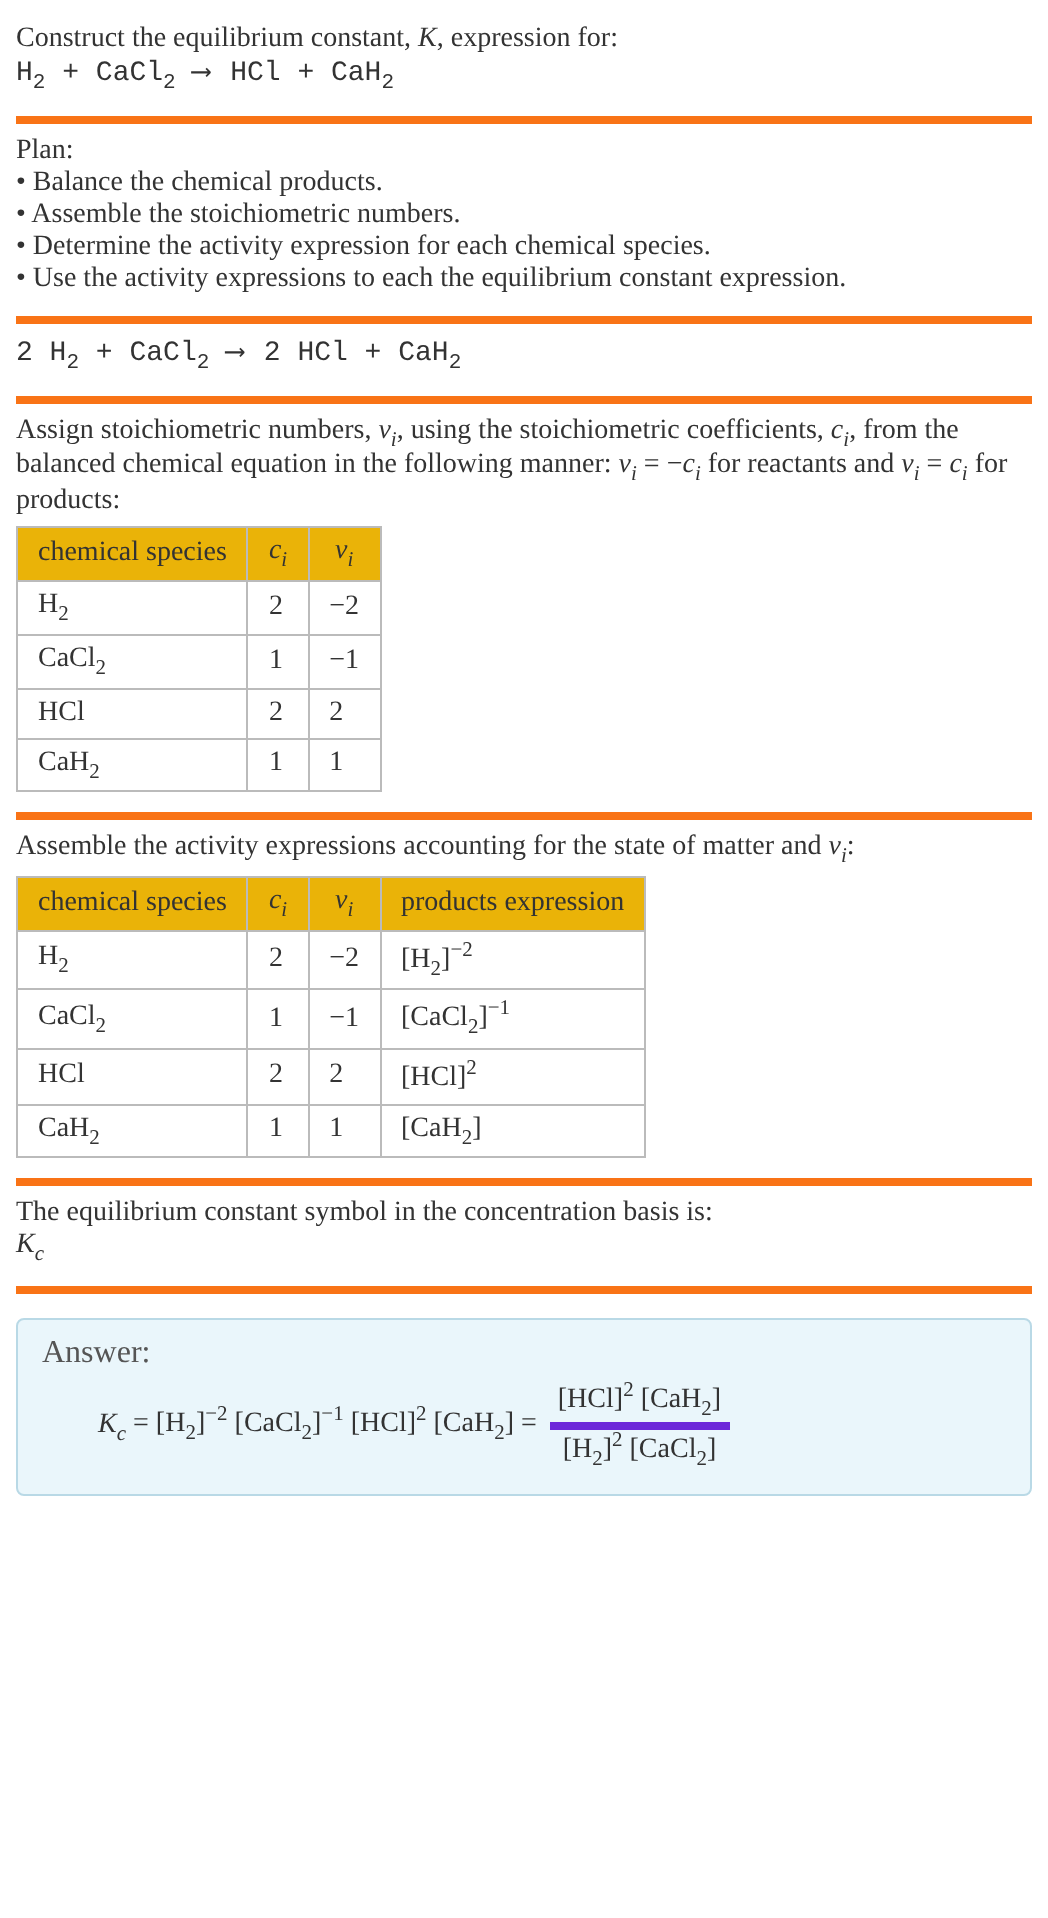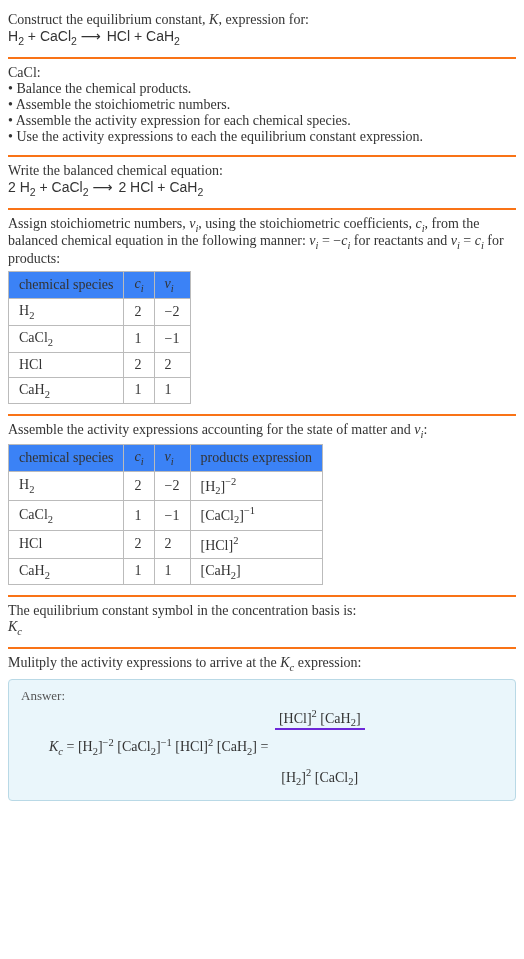--- a/index.html
+++ b/index.html
@@ -12,7 +12,7 @@
     background: #fff;
   }
   .section {
-    border-bottom: 2px solid #f97316;
+    border-bottom: 4px solid #f97316;
     padding: 6px 0 10px 0;
   }
   .section:last-child {

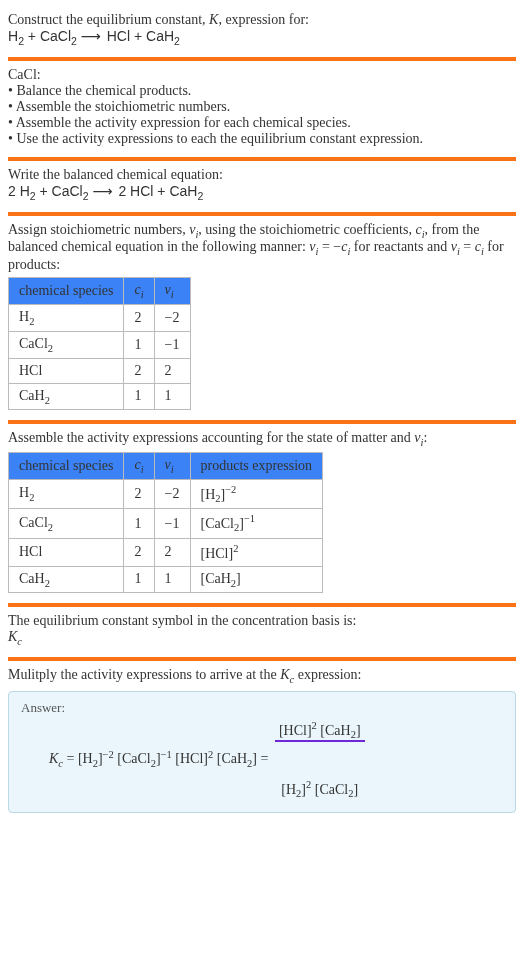--- a/index.html
+++ b/index.html
@@ -19,7 +19,7 @@
     border-bottom: none;
   }
   .eq {
-    font-family: Liberation Sans, sans-serif;
+    font-family: Liberation Mono, monospace;
   }
   sub { font-size: 0.75em; vertical-align: sub; }
   sup { font-size: 0.75em; vertical-align: super; }

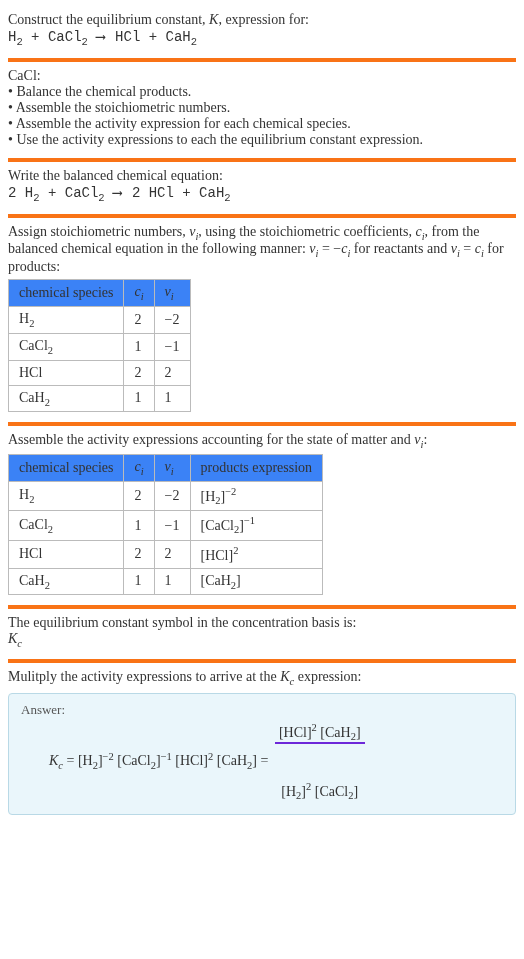--- a/index.html
+++ b/index.html
@@ -83,7 +83,7 @@
 </div>
 
 <div class="section">
-  <div>CaCl:</div>
+  <div>Plan:</div>
   <div>• Balance the chemical products.</div>
   <div>• Assemble the stoichiometric numbers.</div>
   <div>• Assemble the activity expression for each chemical species.</div>

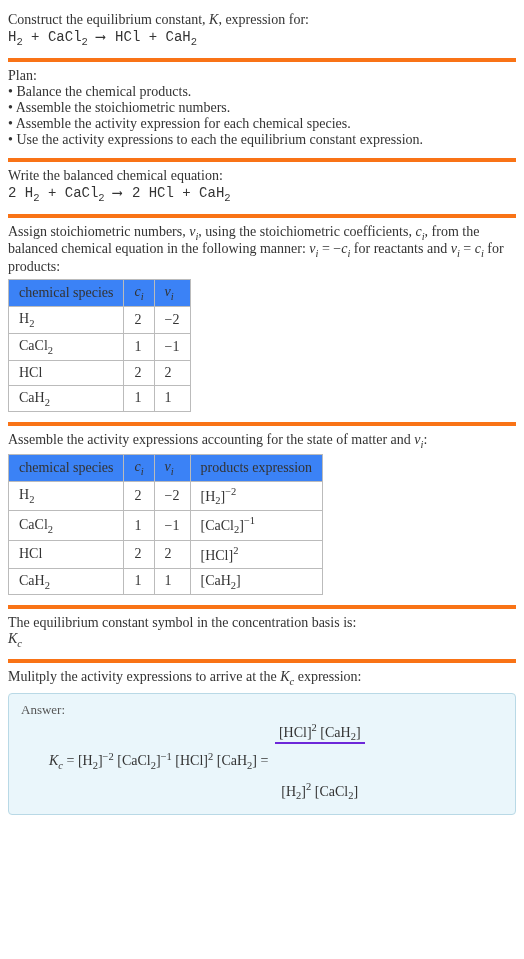--- a/index.html
+++ b/index.html
@@ -86,7 +86,7 @@
   <div>Plan:</div>
   <div>• Balance the chemical products.</div>
   <div>• Assemble the stoichiometric numbers.</div>
-  <div>• Assemble the activity expression for each chemical species.</div>
+  <div>• Determine the activity expression for each chemical species.</div>
   <div>• Use the activity expressions to each the equilibrium constant expression.</div>
 </div>
 

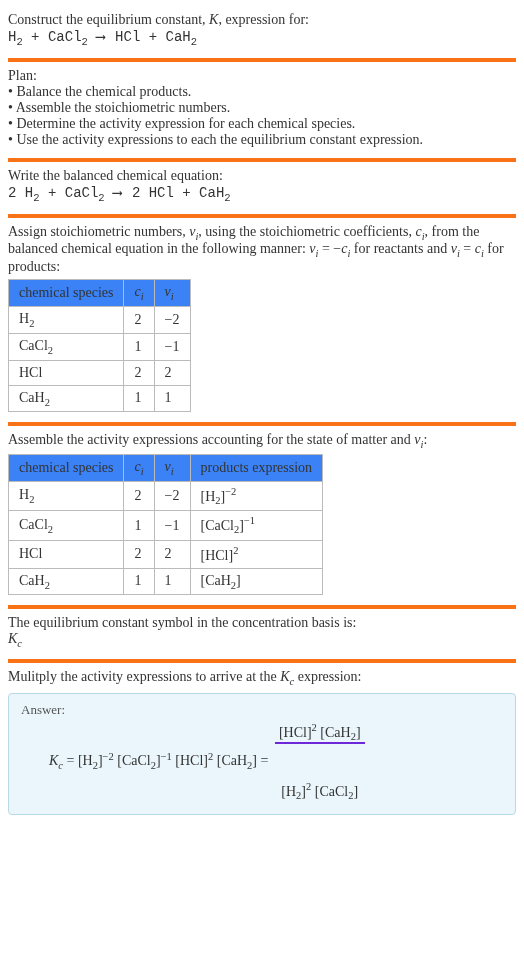--- a/index.html
+++ b/index.html
@@ -91,7 +91,6 @@
 </div>
 
 <div class="section">
-  <div>Write the balanced chemical equation:</div>
   <div class="eq">
     2 H<sub>2</sub> + CaCl<sub>2</sub> <span class="arrow">⟶</span> 2 HCl + CaH<sub>2</sub>
   </div>

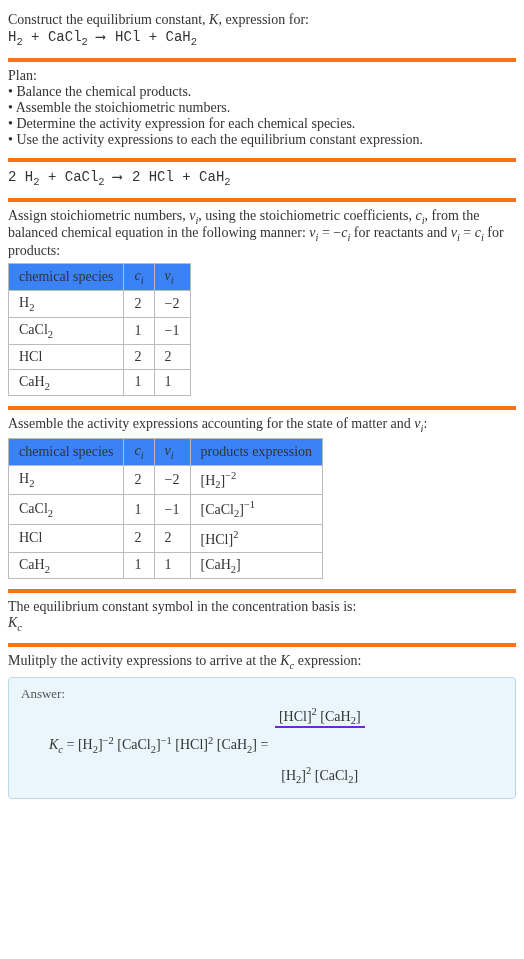--- a/index.html
+++ b/index.html
@@ -35,7 +35,8 @@
     font-weight: normal;
   }
   th {
-    background: #3b82f6;
+    background: #eab308;
+    text-align: center;
   }
   .ital { font-style: italic; }
   .answer-box {

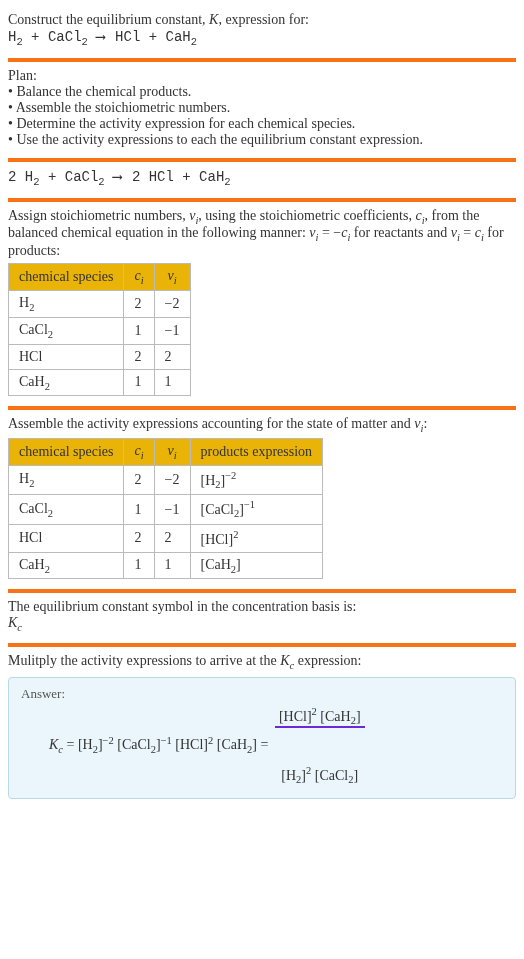--- a/index.html
+++ b/index.html
@@ -178,9 +178,6 @@
 </div>
 
 <div class="section" style="border-bottom:none;">
-  <div>
-    Mulitply the activity expressions to arrive at the <span class="ital">K<sub>c</sub></span> expression:
-  </div>
 
   <div class="answer-box">
     <div class="answer-label">Answer:</div>

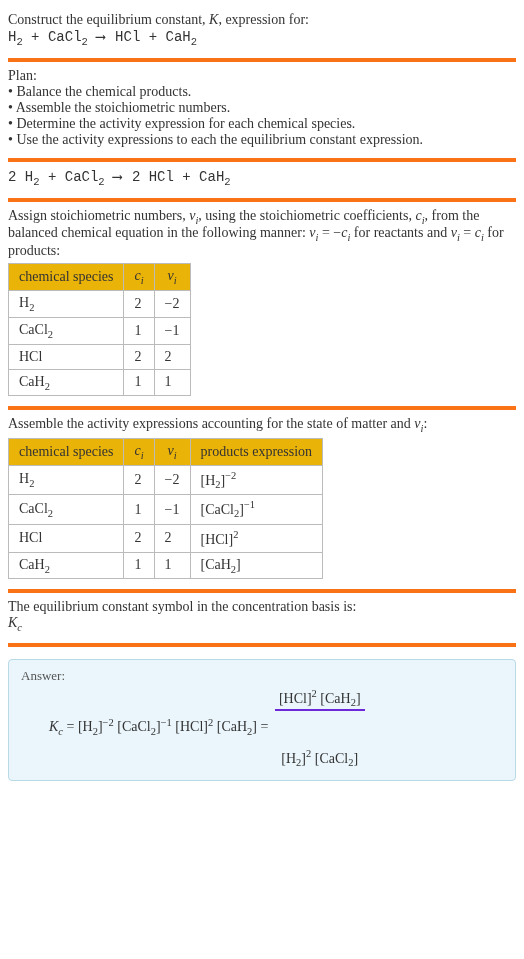--- a/index.html
+++ b/index.html
@@ -48,7 +48,7 @@
   }
   .answer-label {
     color: #555;
-    font-size: 13px;
+    font-size: 16px;
     margin-bottom: 4px;
   }
   .frac {

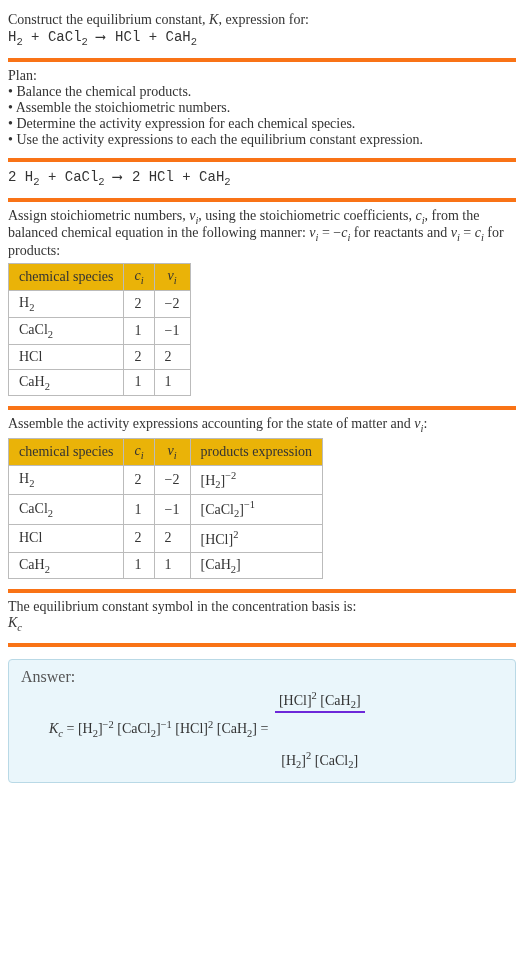--- a/index.html
+++ b/index.html
@@ -59,7 +59,7 @@
   }
   .frac .num {
     display: block;
-    border-bottom: 2px solid #6d28d9;
+    border-bottom: 4px solid #6d28d9;
     padding: 0 4px;
   }
   .frac .den {

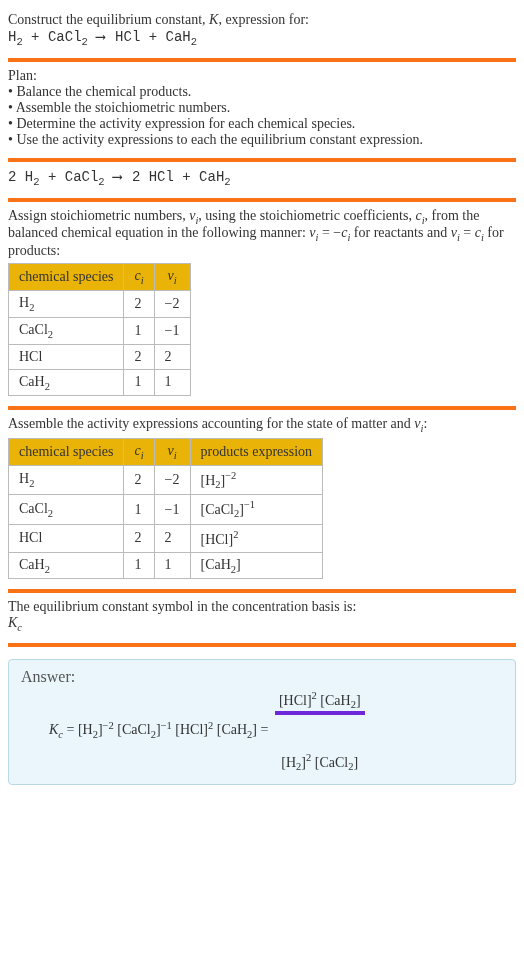--- a/index.html
+++ b/index.html
@@ -65,7 +65,6 @@
   .frac .den {
     display: block;
     padding: 0 4px;
-    margin-top: 37px;
   }
   .indent {
     margin-left: 28px;

